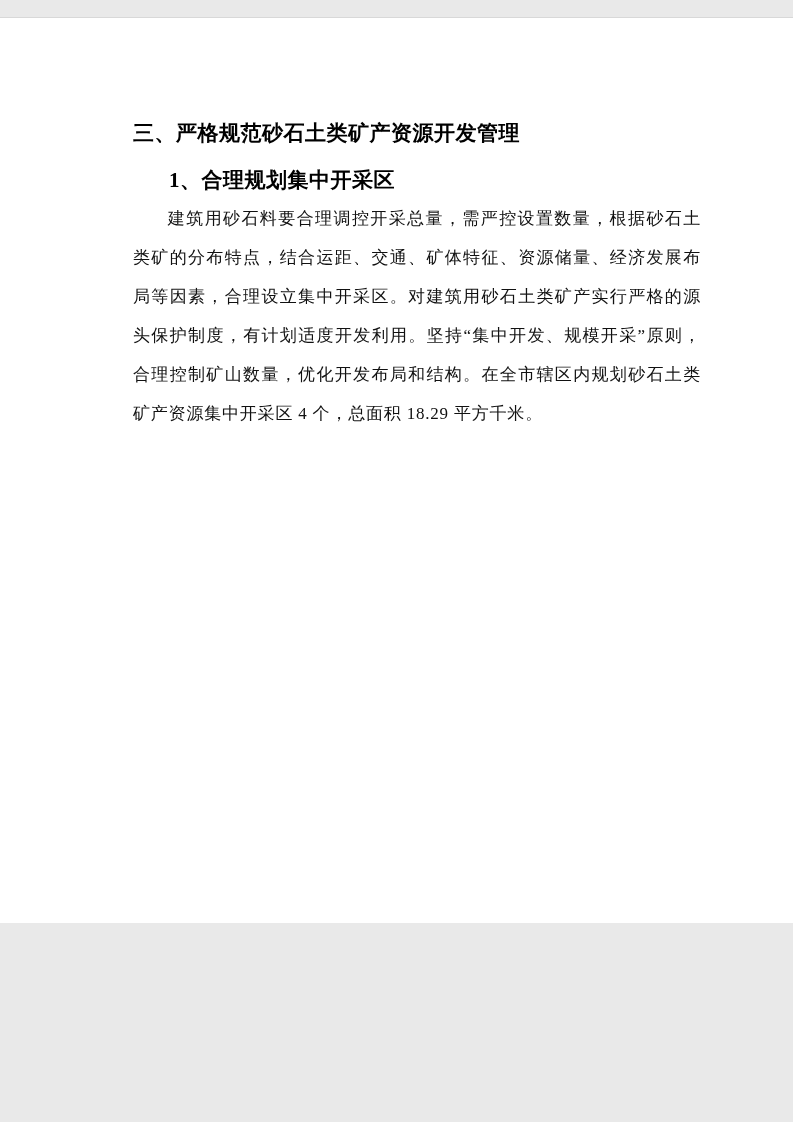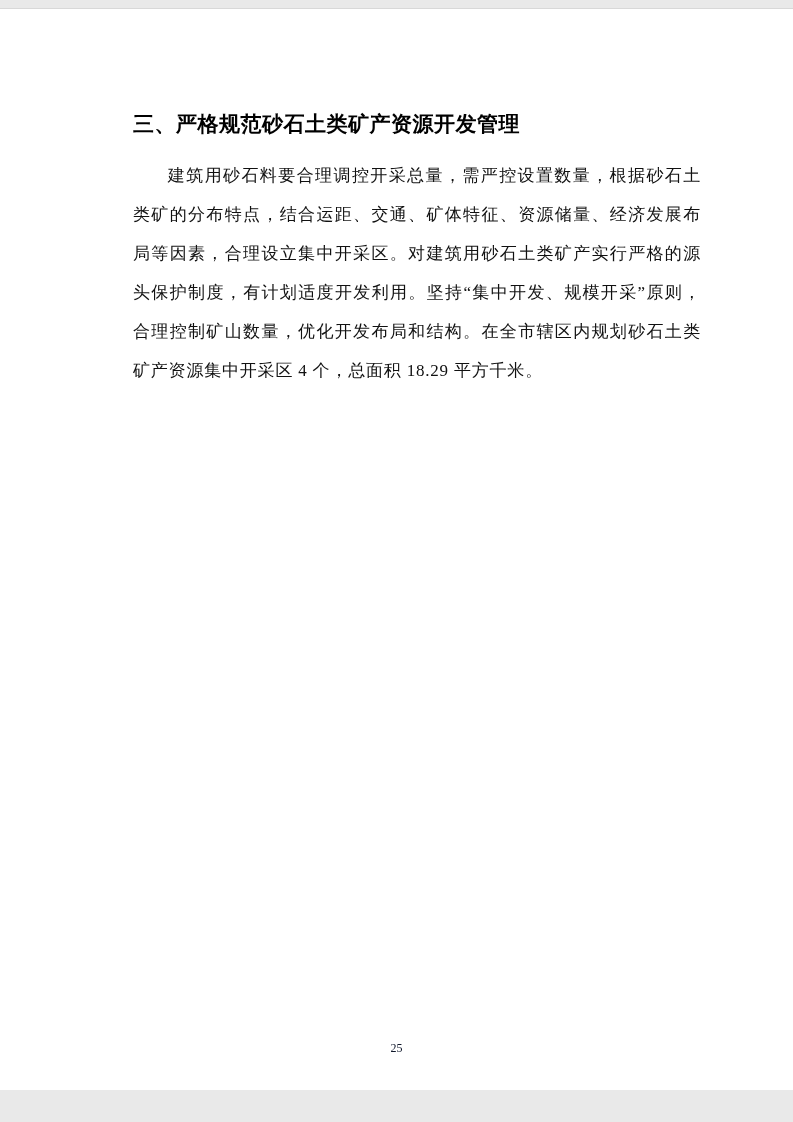--- a/index.html
+++ b/index.html
@@ -11,8 +11,8 @@
   .page {
     position: relative;
     width: 793px;
-    height: 1082px;
-    margin: 8px auto;
+    height: 906px;
+    margin: 17px auto;
     background: #ffffff;
     font-family: "Liberation Serif", "DejaVu Serif", serif;
     color: #000000;

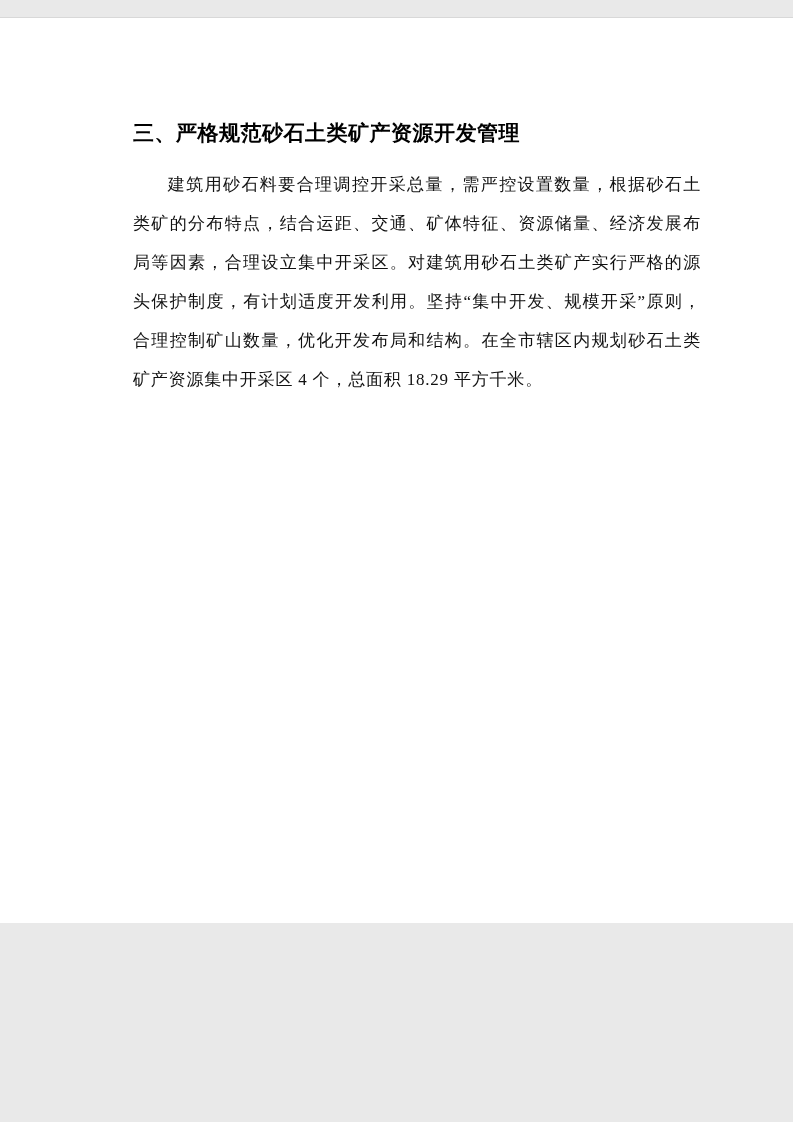--- a/index.html
+++ b/index.html
@@ -72,6 +72,7 @@
 
     <h1 class="section-heading">三、严格规范砂石土类矿产资源开发管理</h1>
 
+    <h2 class="sub-heading">1、合理规划集中开采区</h2>
     <p class="para">建筑用砂石料要合理调控开采总量，需严控设置数量，根据砂石土类矿的分布特点，结合运距、交通、矿体特征、资源储量、经济发展布局等因素，合理设立集中开采区。对建筑用砂石土类矿产实行严格的源头保护制度，有计划适度开发利用。坚持“集中开发、规模开采”原则，合理控制矿山数量，优化开发布局和结构。在全市辖区内规划砂石土类矿产资源集中开采区 4 个，总面积 18.29 平方千米。</p>
 
 

